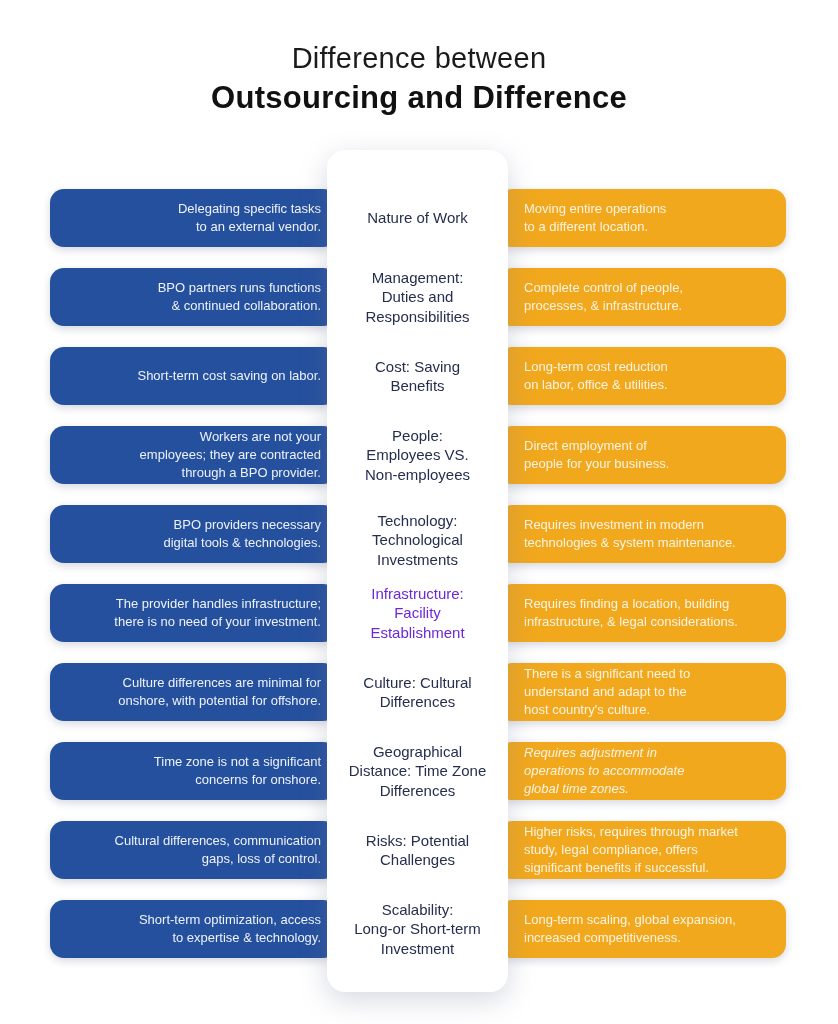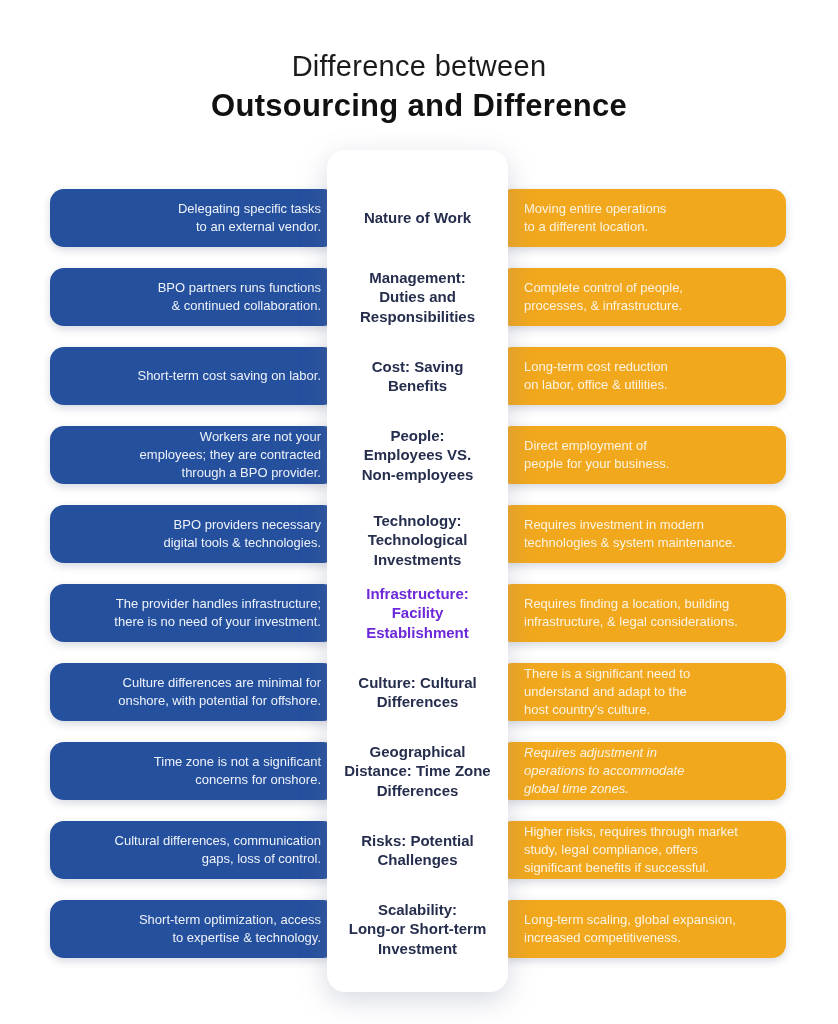--- a/index.html
+++ b/index.html
@@ -19,7 +19,7 @@
   
   .title-wrap {
     position: absolute;
-    top: 48px;
+    top: 40px;
     left: 0;
     width: 100%;
     text-align: center;

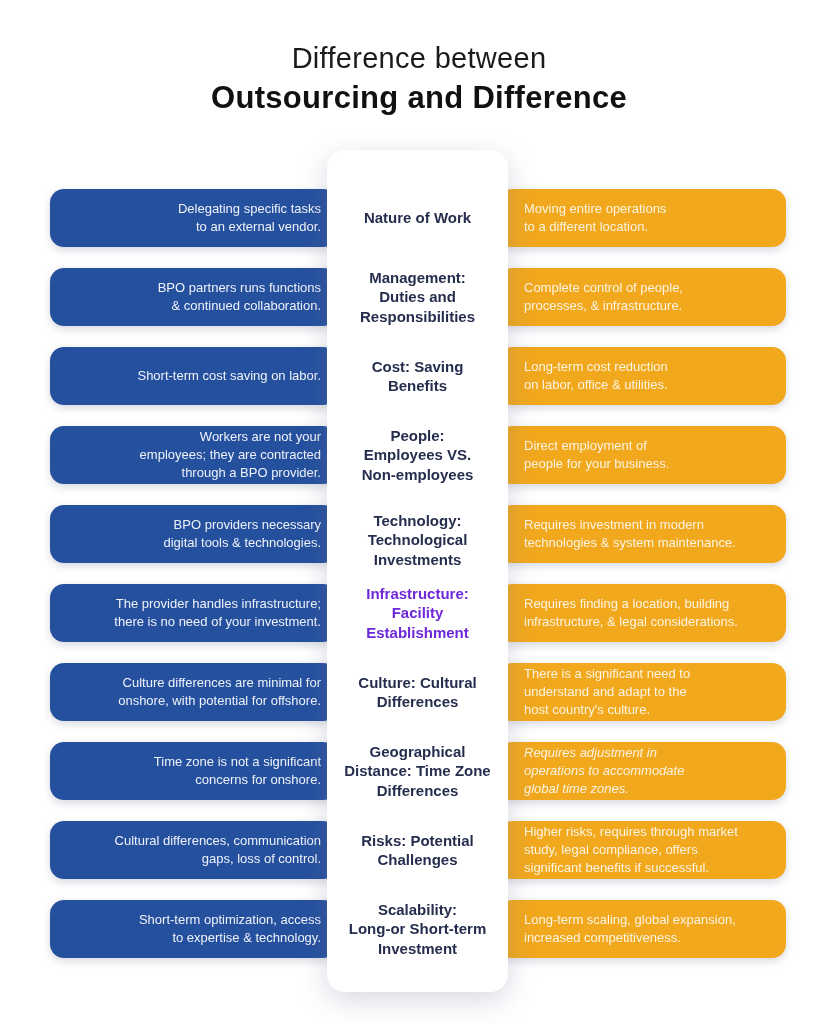--- a/index.html
+++ b/index.html
@@ -117,7 +117,7 @@
   }
   .center-text {
     font-size: 15px;
-    font-weight: 700;
+    font-weight: 400;
     color: #262e4e;
     text-align: center;
     line-height: 1.27;

